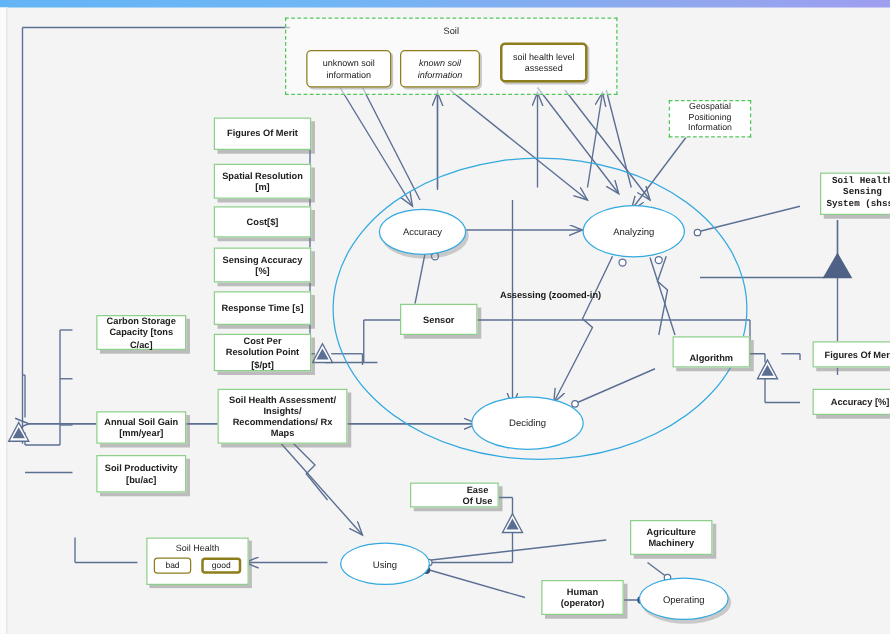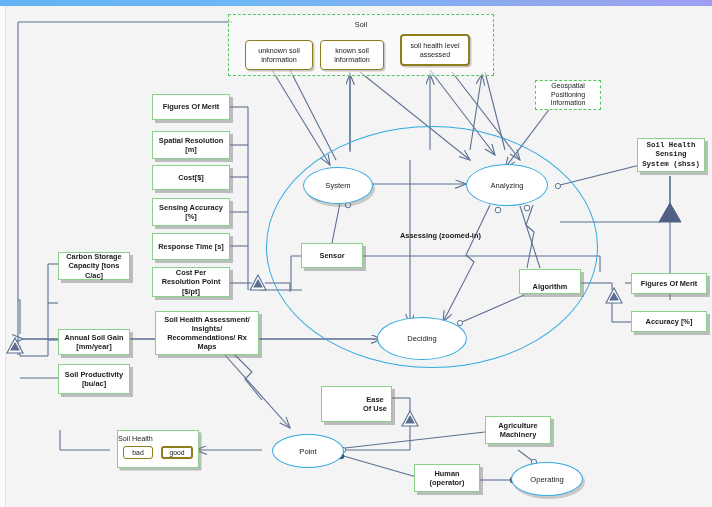--- a/index.html
+++ b/index.html
@@ -227,7 +227,7 @@
   <div class="node goldbox" style="left:245px;top:40px;width:68px;height:30px;">
     <span>unknown soil information</span>
   </div>
-  <div class="node goldbox" style="left:320px;top:40px;width:64px;height:30px;">
+  <div class="node goldbox" style="left:320px;top:40px;width:64px;height:30px;font-style:italic;">
     <span>known soil information</span>
   </div>
   <div class="node goldbox" style="left:400px;top:34px;width:70px;height:32px;border-width:2.2px;">

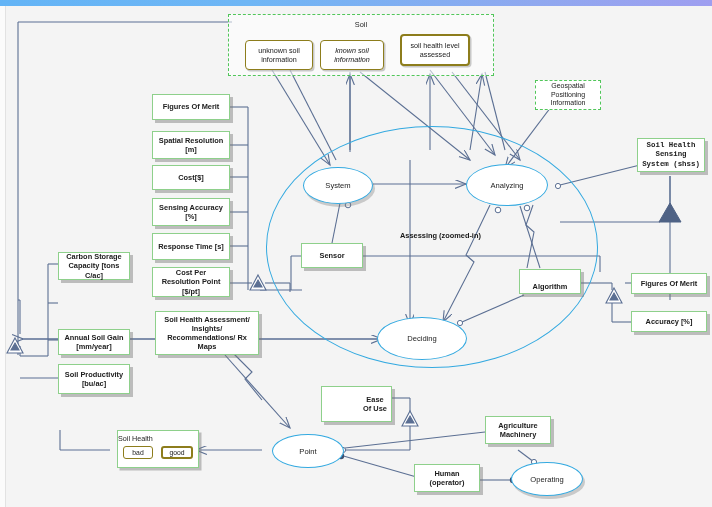--- a/index.html
+++ b/index.html
@@ -26,6 +26,7 @@
     box-shadow:3px 3px 0 0 rgba(120,120,120,.45);
     color:#202020;font-size:7.4px;line-height:9.2px;font-weight:bold;
     padding:2px 3px;
+    margin-left:19px;
   }
   .goldbox{
     background:#ffffff;border:1.6px solid #8d7d1c;border-radius:4px;

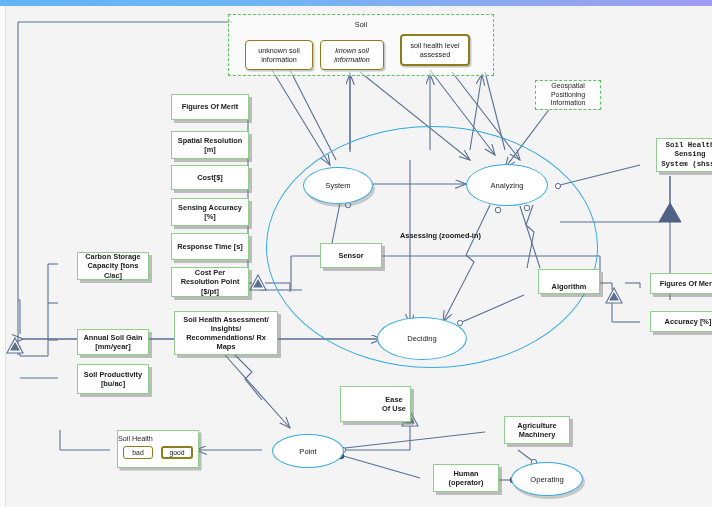--- a/index.html
+++ b/index.html
@@ -292,7 +292,7 @@
   </div>
 
   <div class="node ellipse" style="left:303px;top:167px;width:70px;height:37px;">
-    <span>System</span>
+    <span>Accuracy</span>
   </div>
   <div class="node ellipse flat" style="left:466px;top:164px;width:82px;height:42px;box-shadow:none;">
     <span>Analyzing</span>

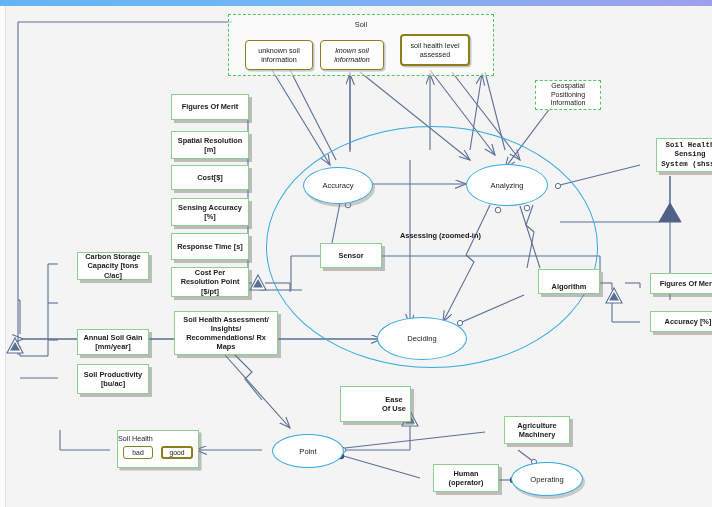--- a/index.html
+++ b/index.html
@@ -313,7 +313,7 @@
   <div class="node gbox" style="left:519px;top:269px;width:62px;height:25px;align-items:flex-end;">
     <span>Algorithm</span>
   </div>
-  <div class="node gbox" style="left:321px;top:386px;width:71px;height:36px;padding-left:40px;">
+  <div class="node gbox" style="left:309px;top:386px;width:71px;height:20px;padding-left:40px;">
     <span>Ease Of Use</span>
   </div>
   <div class="node gbox" style="left:485px;top:416px;width:66px;height:28px;">

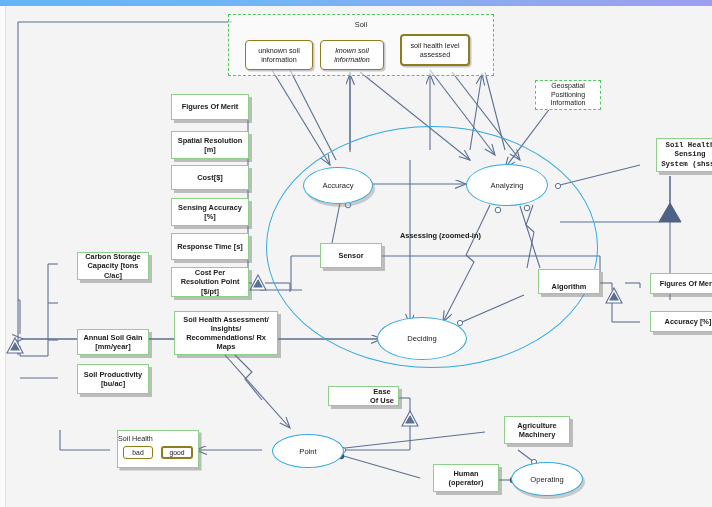--- a/index.html
+++ b/index.html
@@ -62,7 +62,7 @@
     position:absolute;background:#ffffff;border:1.5px solid #8ed08b;
     box-shadow:2.5px 2.5px 0 0 rgba(120,120,120,.45);
   }
-  .shb-title{position:absolute;left:0;right:0;top:3px;font-size:7.2px;color:#1c1c1c;}
+  .shb-title{position:absolute;left:0;right:0;top:3px;text-align:center;font-size:7.2px;color:#1c1c1c;}
 </style>
 </head>
 <body>

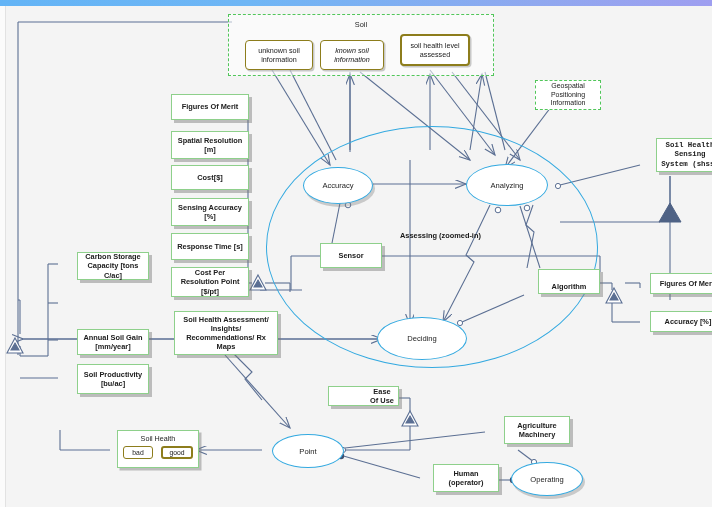--- a/index.html
+++ b/index.html
@@ -301,7 +301,7 @@
     <span>Deciding</span>
   </div>
   <div class="node ellipse flat" style="left:272px;top:434px;width:72px;height:34px;box-shadow:none;">
-    <span>Point</span>
+    <span>Using</span>
   </div>
   <div class="node ellipse" style="left:511px;top:462px;width:72px;height:34px;">
     <span>Operating</span>

